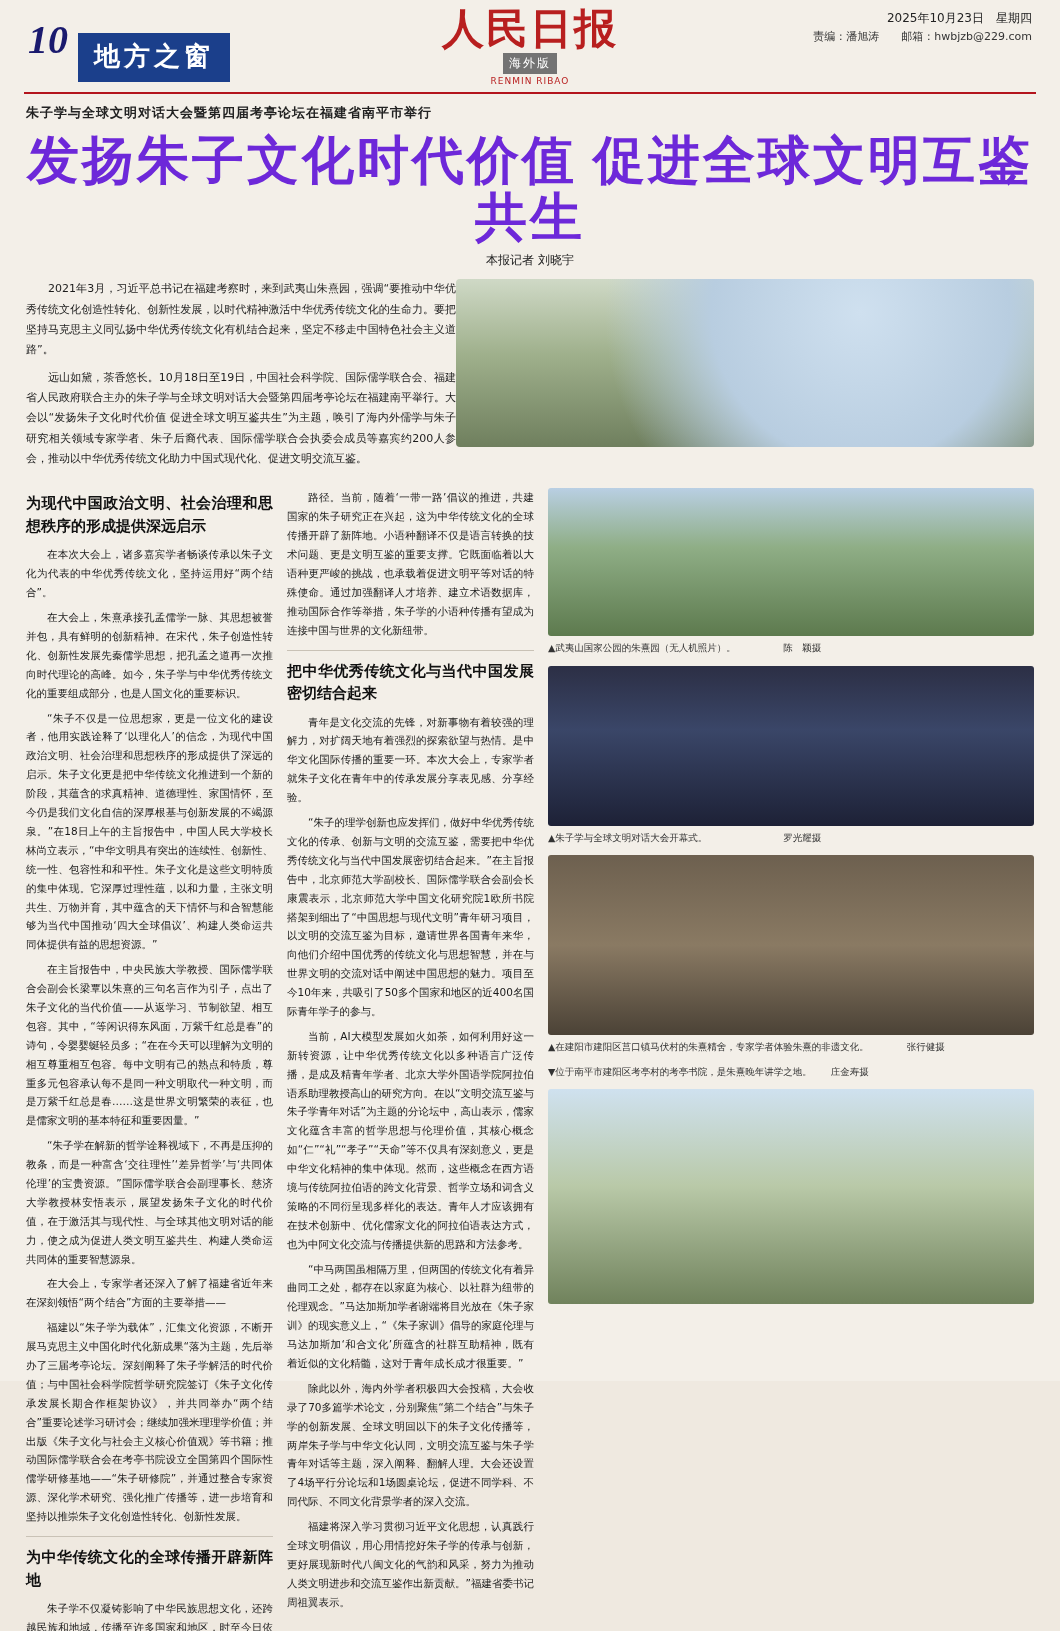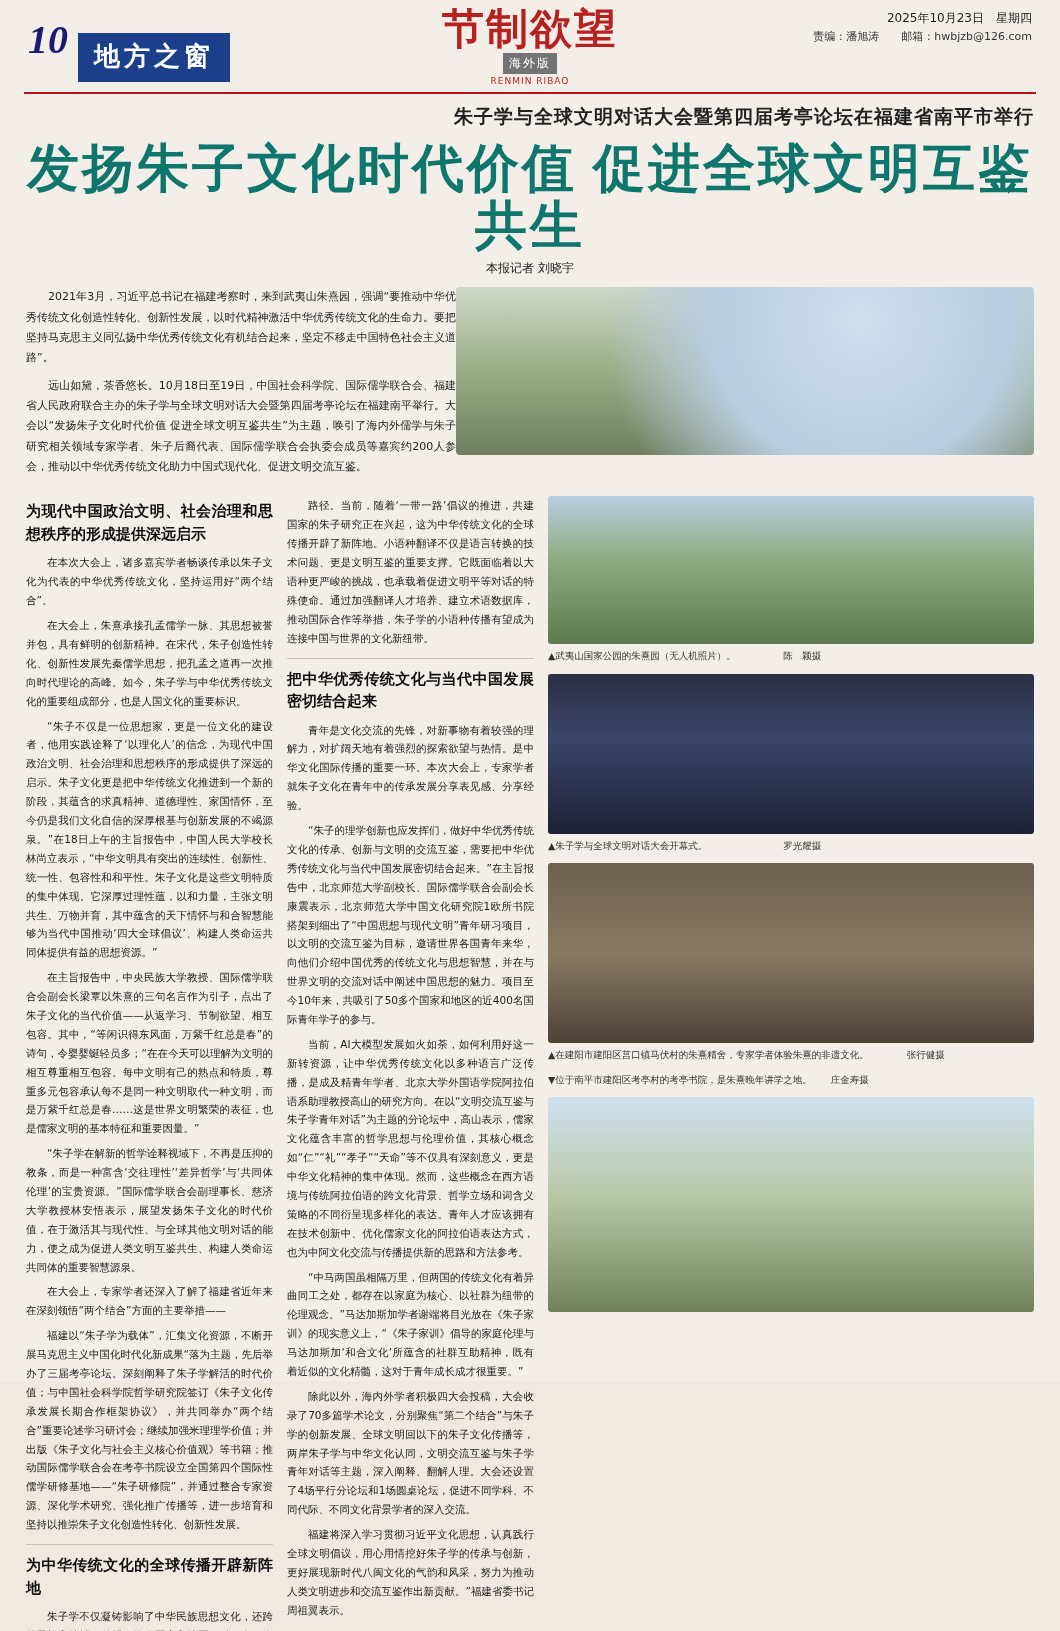--- a/index.html
+++ b/index.html
@@ -90,7 +90,7 @@
     <div class="page-num">10</div>
     <div class="section-box">地方之窗</div>
     <div class="logo-wrap">
-      <div class="logo-cn">节制欲望</div>
+      <div class="logo-cn">人民日报</div>
       <div class="logo-sub">海外版</div>
       <div class="logo-pinyin">RENMIN RIBAO</div>
     </div>

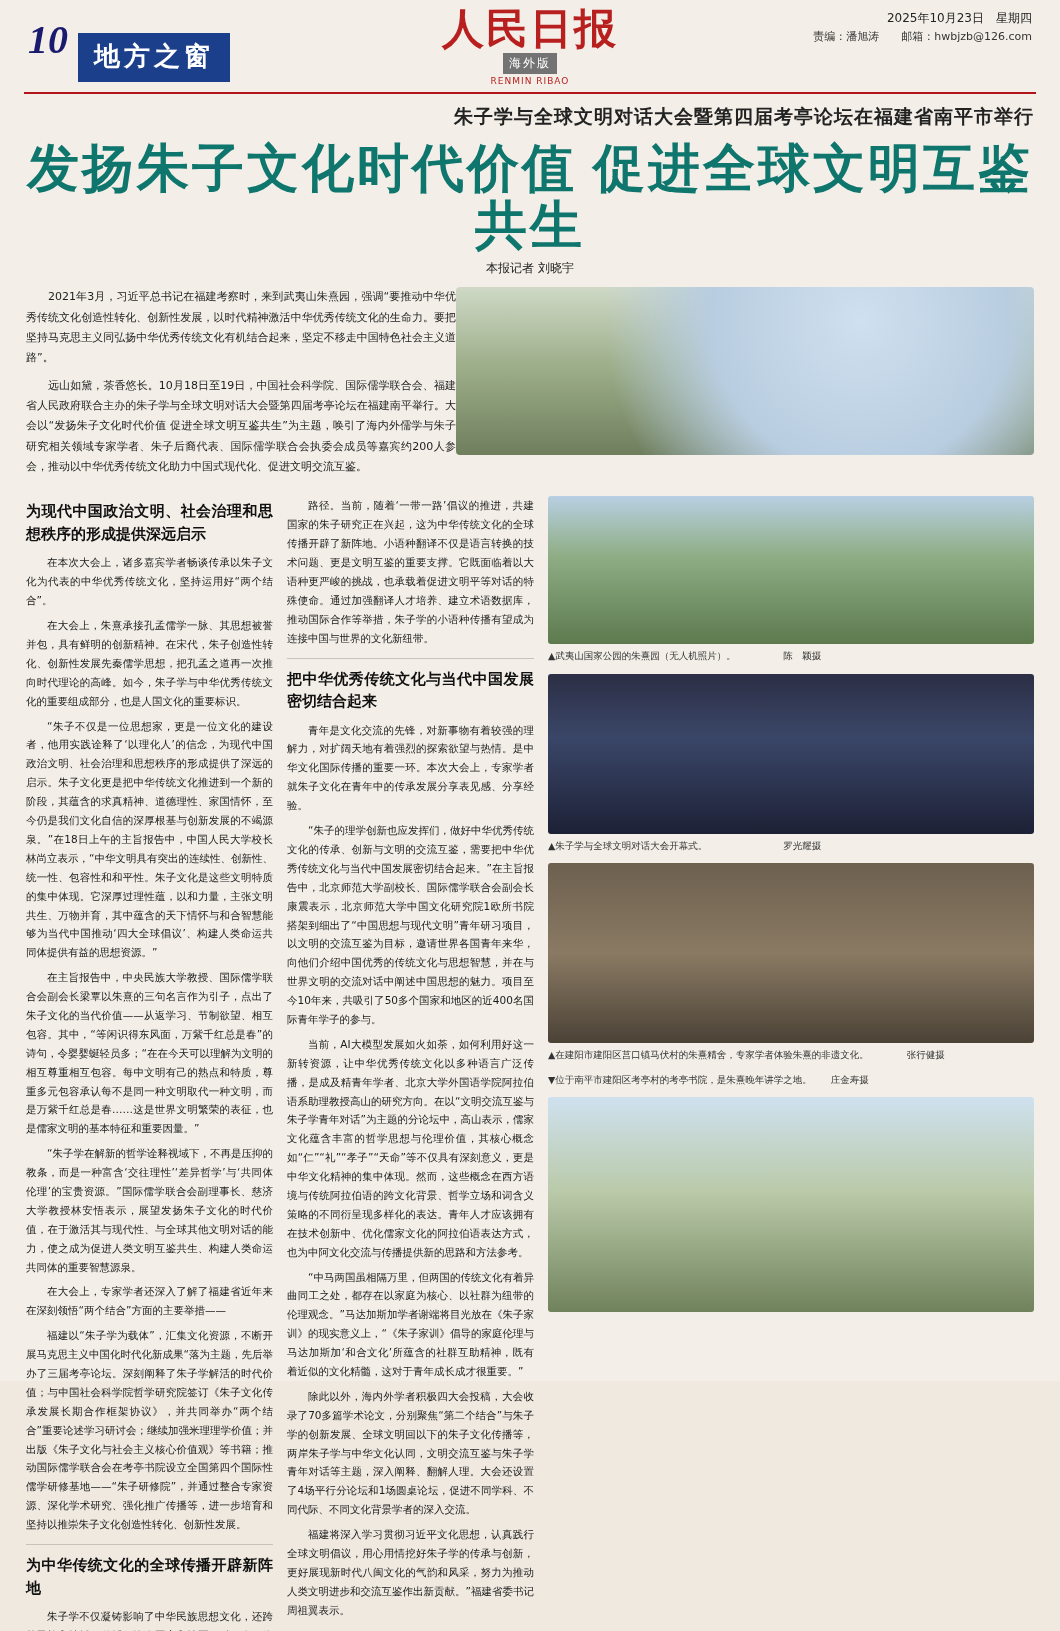--- a/index.html
+++ b/index.html
@@ -96,7 +96,7 @@
     </div>
     <div class="meta">
       <div class="date">2025年10月23日　星期四</div>
-      <div>责编：潘旭涛　　邮箱：hwbjzb@126.com</div>
+      <div>责编：潘旭涛　　邮箱：hwbjzb@229.com</div>
     </div>
   </div>
 

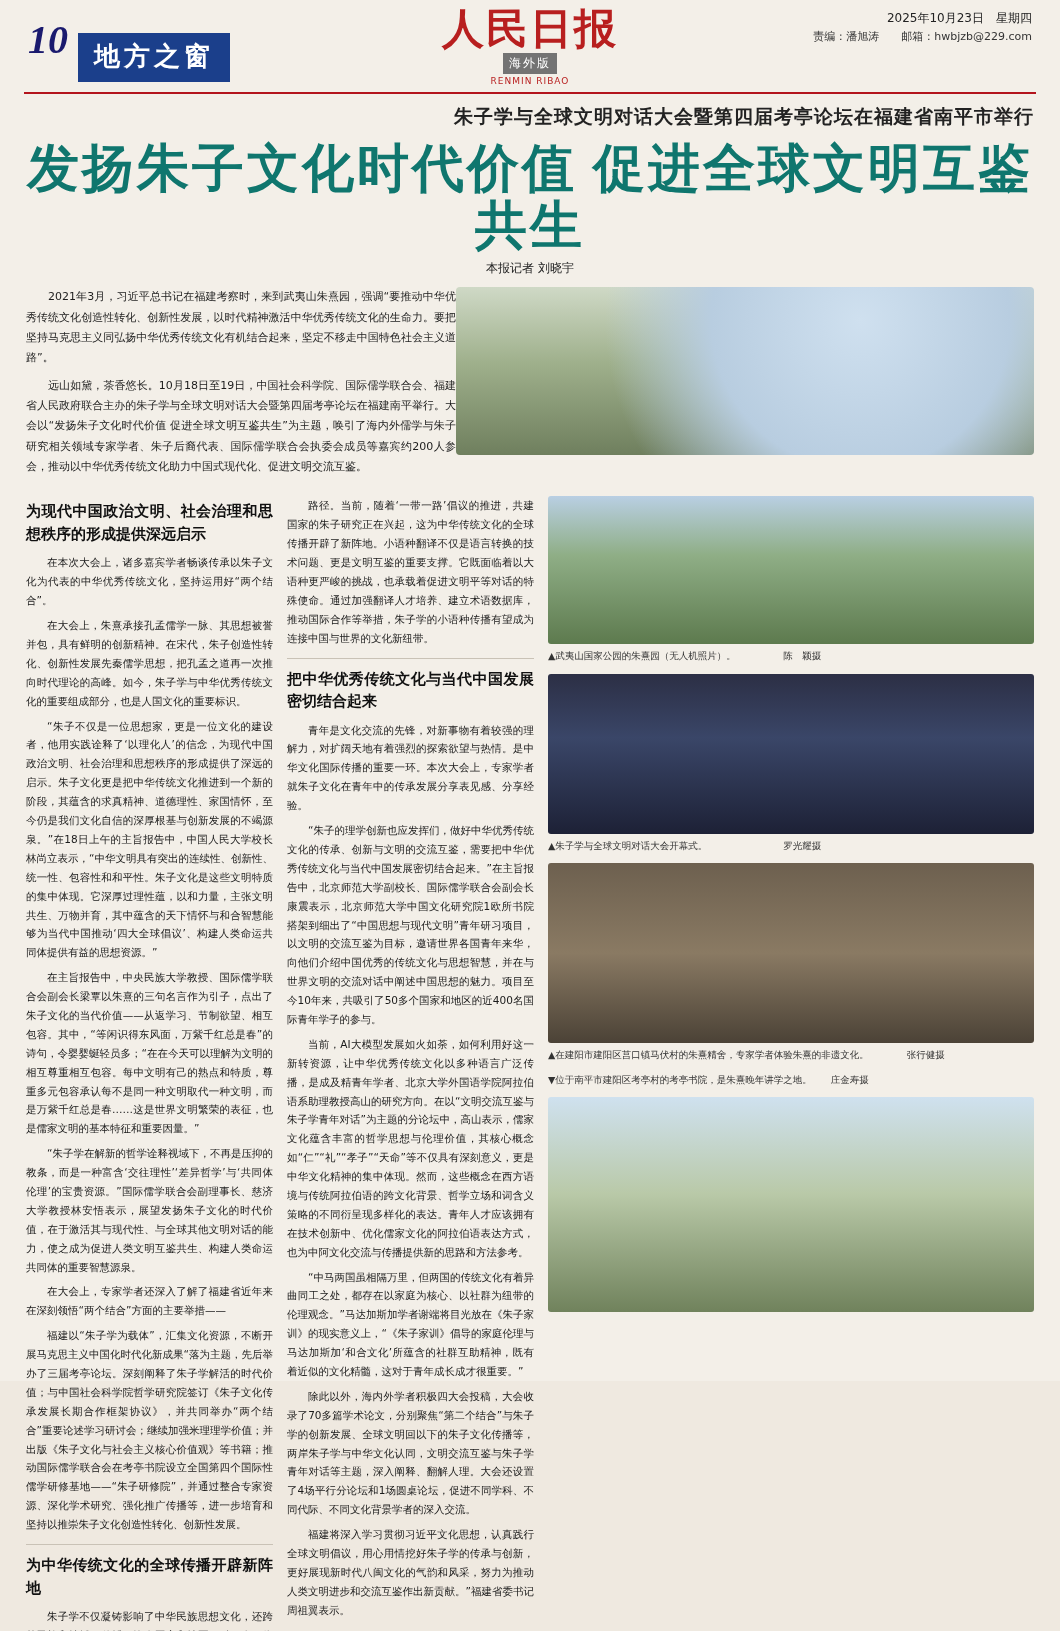--- a/index.html
+++ b/index.html
@@ -42,7 +42,7 @@
 
   
   .top-art { padding:10px 26px 0 26px; }
-  .shoulder { text-align:right; font-size:19px; font-weight:bold; color:#222; letter-spacing:1px; font-family:"Liberation Serif", serif; }
+  .shoulder { text-align:left; font-size:13px; font-weight:bold; color:#222; letter-spacing:1px; font-family:"Liberation Serif", serif; }
   .headline {
     text-align:center; font-family:"Liberation Serif", serif; font-weight:bold;
     color:#0f766e; font-size:52px; letter-spacing:3px; margin:10px 0 6px 0; line-height:1.1;

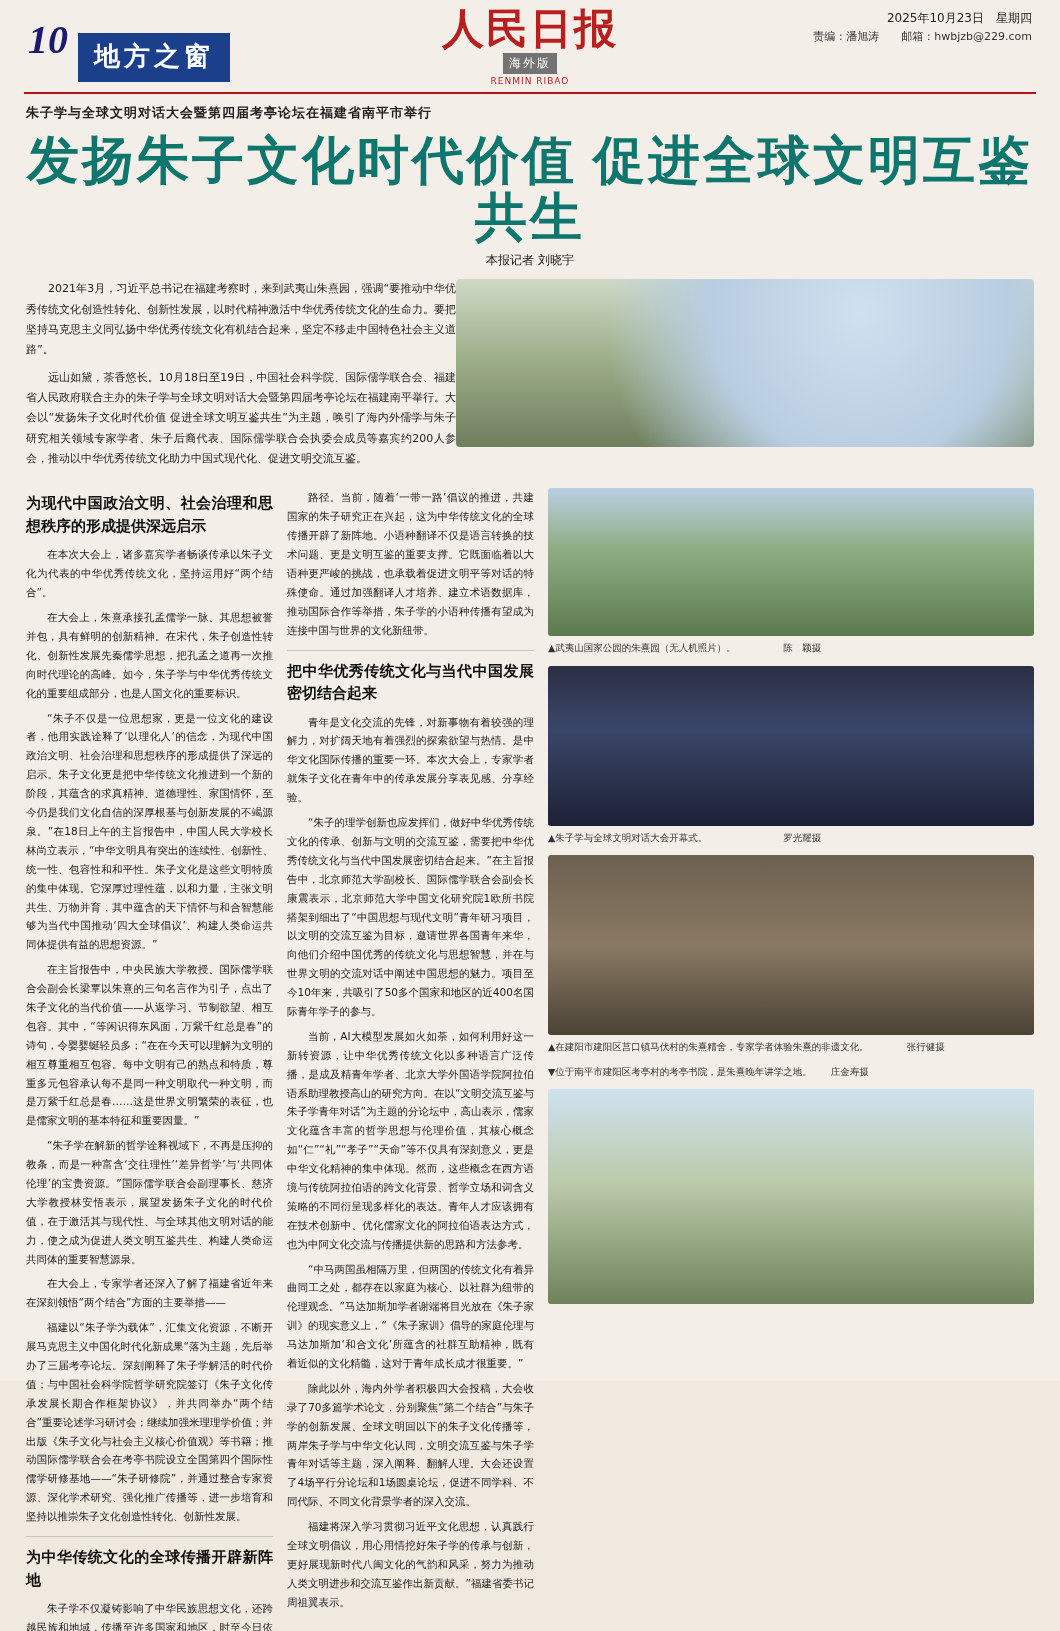--- a/index.html
+++ b/index.html
@@ -45,7 +45,7 @@
   .shoulder { text-align:left; font-size:13px; font-weight:bold; color:#222; letter-spacing:1px; font-family:"Liberation Serif", serif; }
   .headline {
     text-align:center; font-family:"Liberation Serif", serif; font-weight:bold;
-    color:#0f766e; font-size:52px; letter-spacing:3px; margin:10px 0 6px 0; line-height:1.1;
+    color:#6d28d9; font-size:52px; letter-spacing:3px; margin:10px 0 6px 0; line-height:1.1;
   }
   .byline { text-align:center; font-size:12px; color:#222; margin-bottom:10px; }
 

